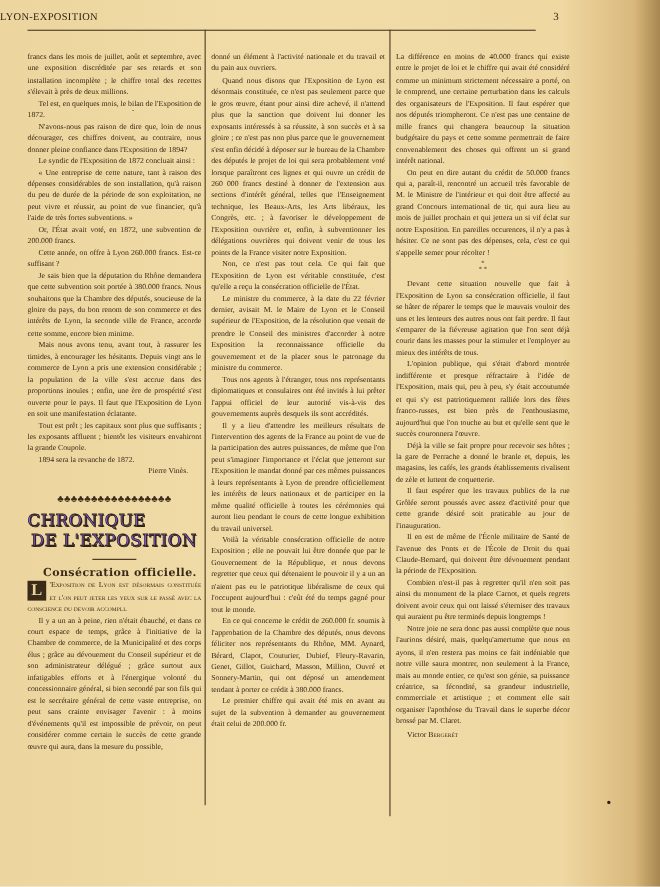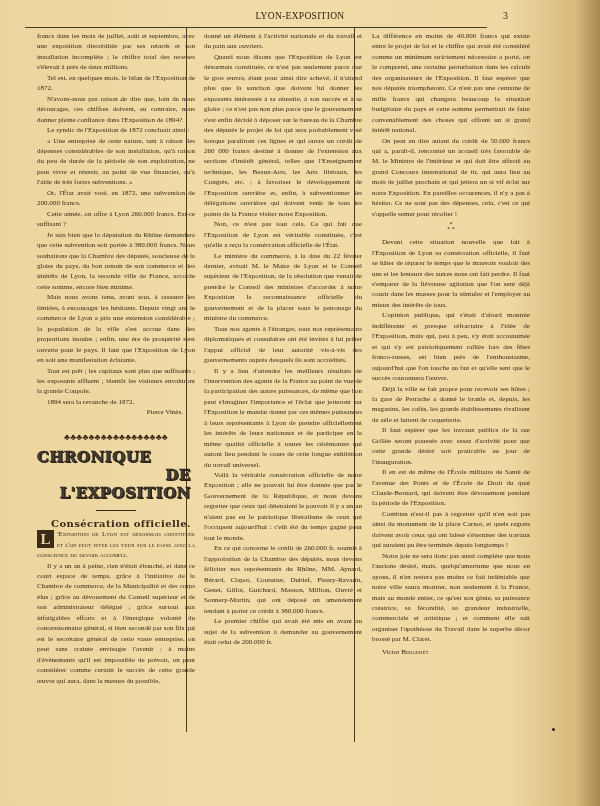--- a/index.html
+++ b/index.html
@@ -15,7 +15,7 @@
     position:absolute; top:8px; left:0; width:600px; height:20px;
   }
   .running-title {
-    position:absolute; left:0; width:600px; text-align:center; top:3px;
+    position:absolute; left:0; width:600px; text-align:left; top:3px;
     font-size:9.5px; letter-spacing:0.3px; color:#2e2214;
   }
   .page-number { position:absolute; right:92px; top:2px; font-size:10px; }

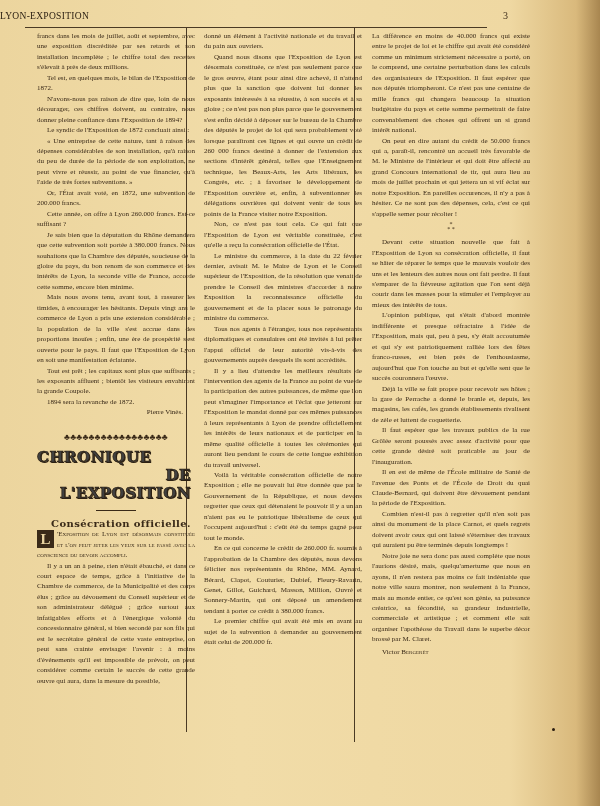--- a/index.html
+++ b/index.html
@@ -22,10 +22,9 @@
   .head-rule { position:absolute; top:27px; left:25px; width:462px; height:1px; background:#4a3a24; }
   .col-rule { position:absolute; width:1px; background:#4a3a24; }
   .column {
-    position:absolute; top:31px;
+    position:absolute; top:47px;
     font-size:7.05px; line-height:10.45px; text-align:justify;
     hyphens:manual;
-    margin-left:12px;
   }
   .col1 { left:25px; width:158px; }
   .col2 { left:192px; width:158px; }

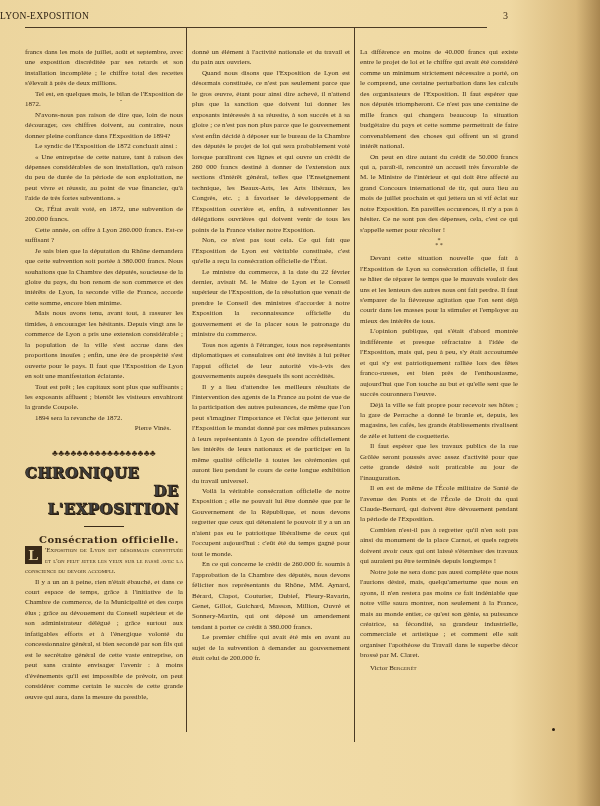--- a/index.html
+++ b/index.html
@@ -38,9 +38,9 @@
     color:#3a2a18; line-height:10px;
   }
   .chronique-title {
-    font-family:"DejaVu Serif", serif; font-weight:bold;
+    font-family:"DejaVu Serif", serif; font-weight:normal;
     font-size:15px; line-height:18px; letter-spacing:0.5px;
-    color:#404040;
+    color:#8b5cf6;
     -webkit-text-stroke:0.7px #2e2214;
     text-shadow:1px 1px 0 #2e2214;
   }

